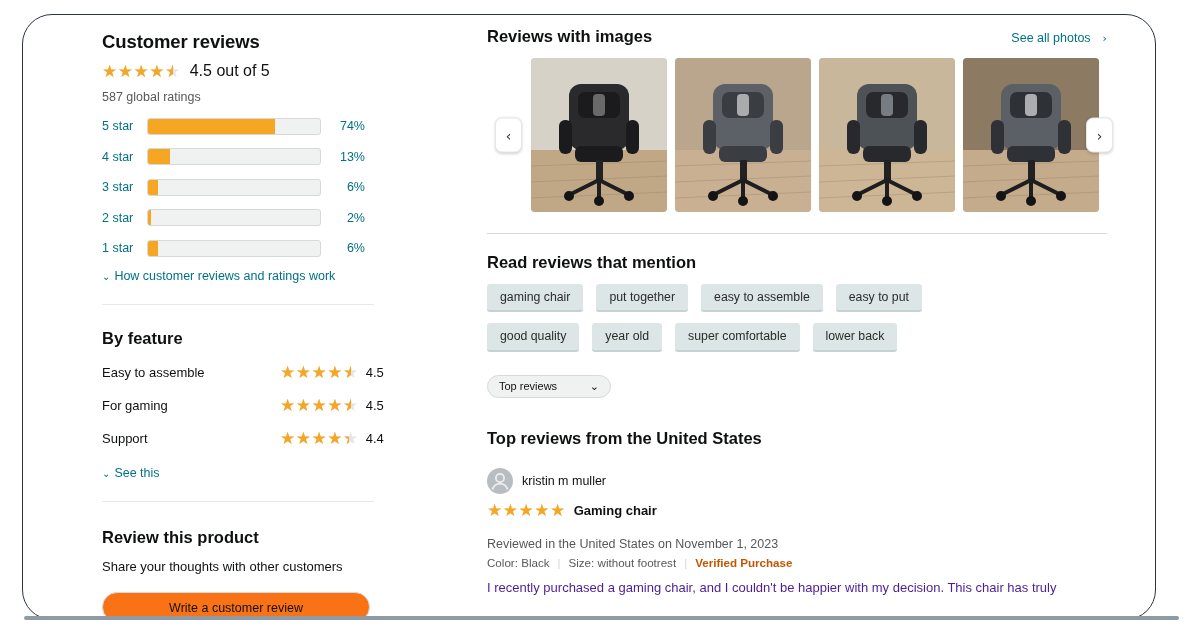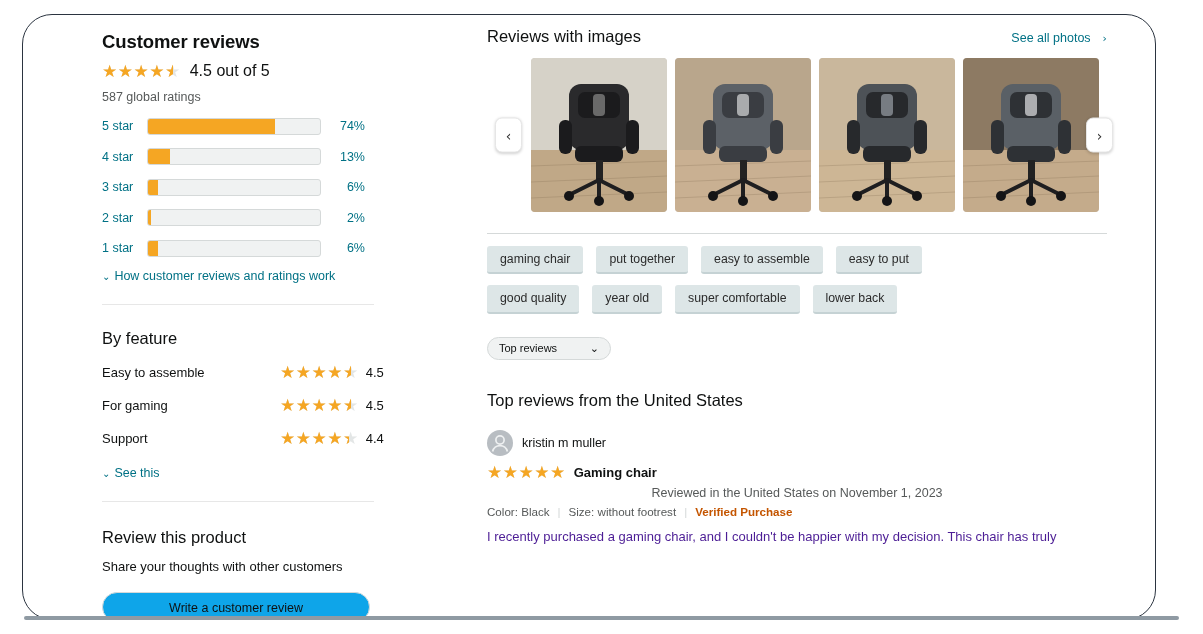--- a/index.html
+++ b/index.html
@@ -66,7 +66,7 @@
   }
   .h-sec {
     font-size: 16.5px;
-    font-weight: normal;
+    font-weight: bold;
     color: #0f1111;
     margin: 0;
   }

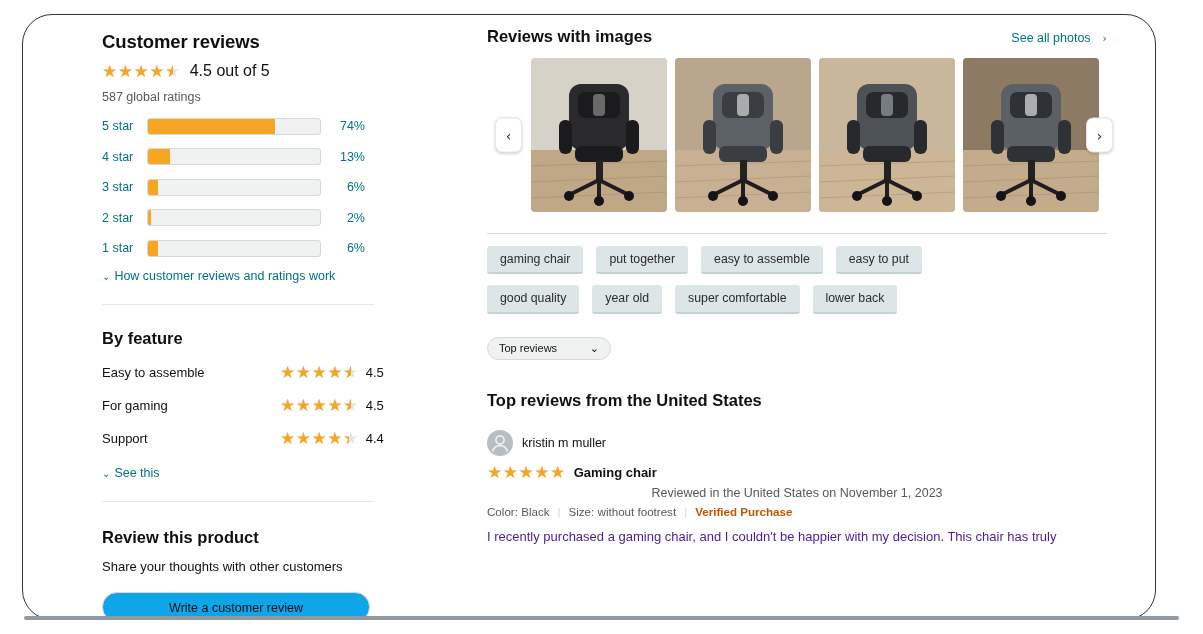--- a/index.html
+++ b/index.html
@@ -513,6 +513,7 @@
 
         <div class="divider-r"></div>
 
+        <h2 class="h-sec mention-head">Read reviews that mention</h2>
         <div class="tag-rows" id="tags">
             <div class="tag-row">
               <span class="tag">gaming chair</span>

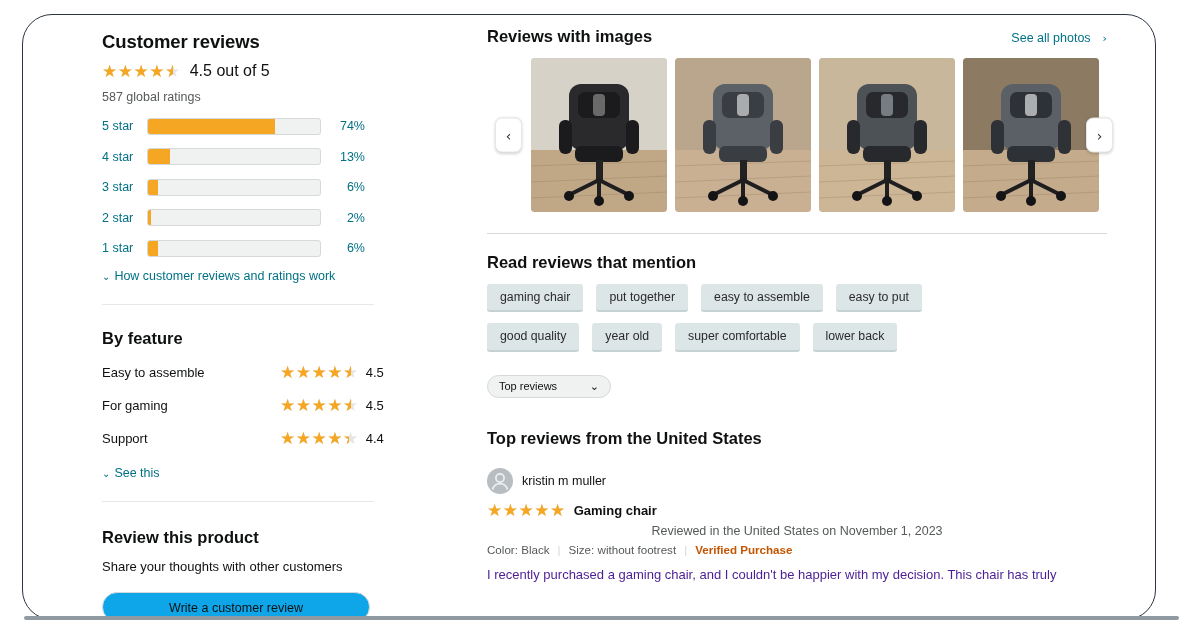--- a/index.html
+++ b/index.html
@@ -277,7 +277,7 @@
     margin-top: 8px;
   }
   .review-title { font-size: 13px; font-weight: bold; color: #0f1111; cursor: pointer; }
-  .review-meta { font-size: 12.5px; color: #565959; margin-top: 5px; text-align: center; }
+  .review-meta { font-size: 12.5px; color: #565959; margin-top: 18px; }
   .review-attrs {
     font-size: 11.6px; color: #565959; margin-top: 5px;
     display: flex; align-items: center; gap: 8px;

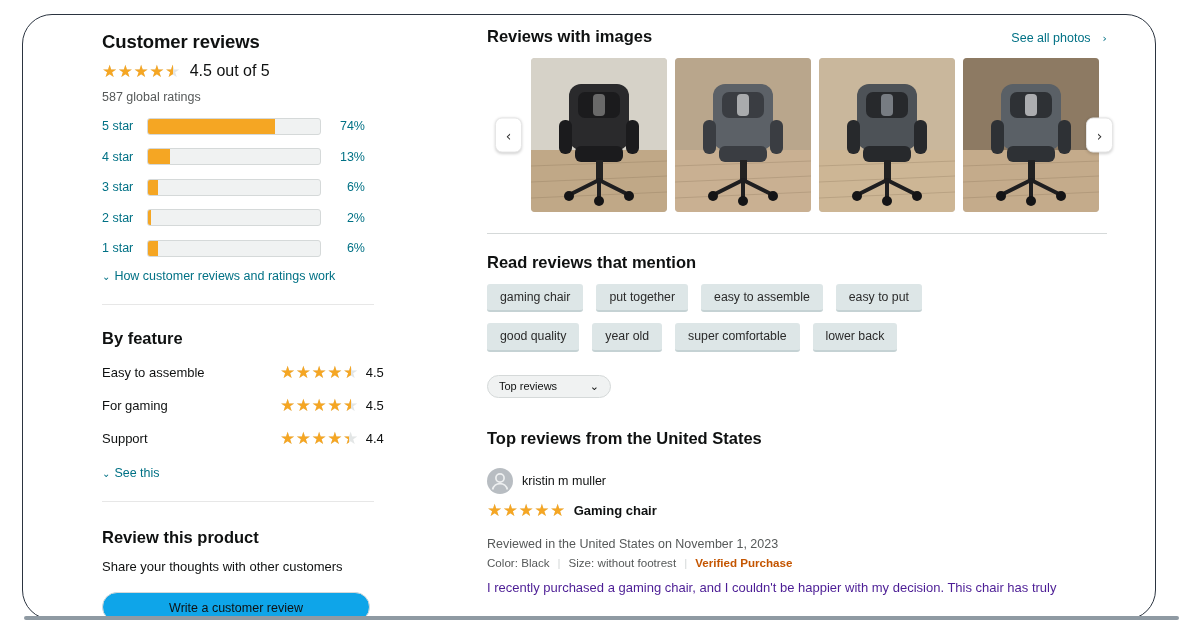--- a/index.html
+++ b/index.html
@@ -162,7 +162,7 @@
     line-height: 28px;
     text-align: center;
     font-size: 12.5px; color: #0f1111;
-    background: #0ea5e9;
+    background: #f97316;
     border: 1px solid #d5d9d9;
     border-radius: 16px;
     cursor: pointer;

